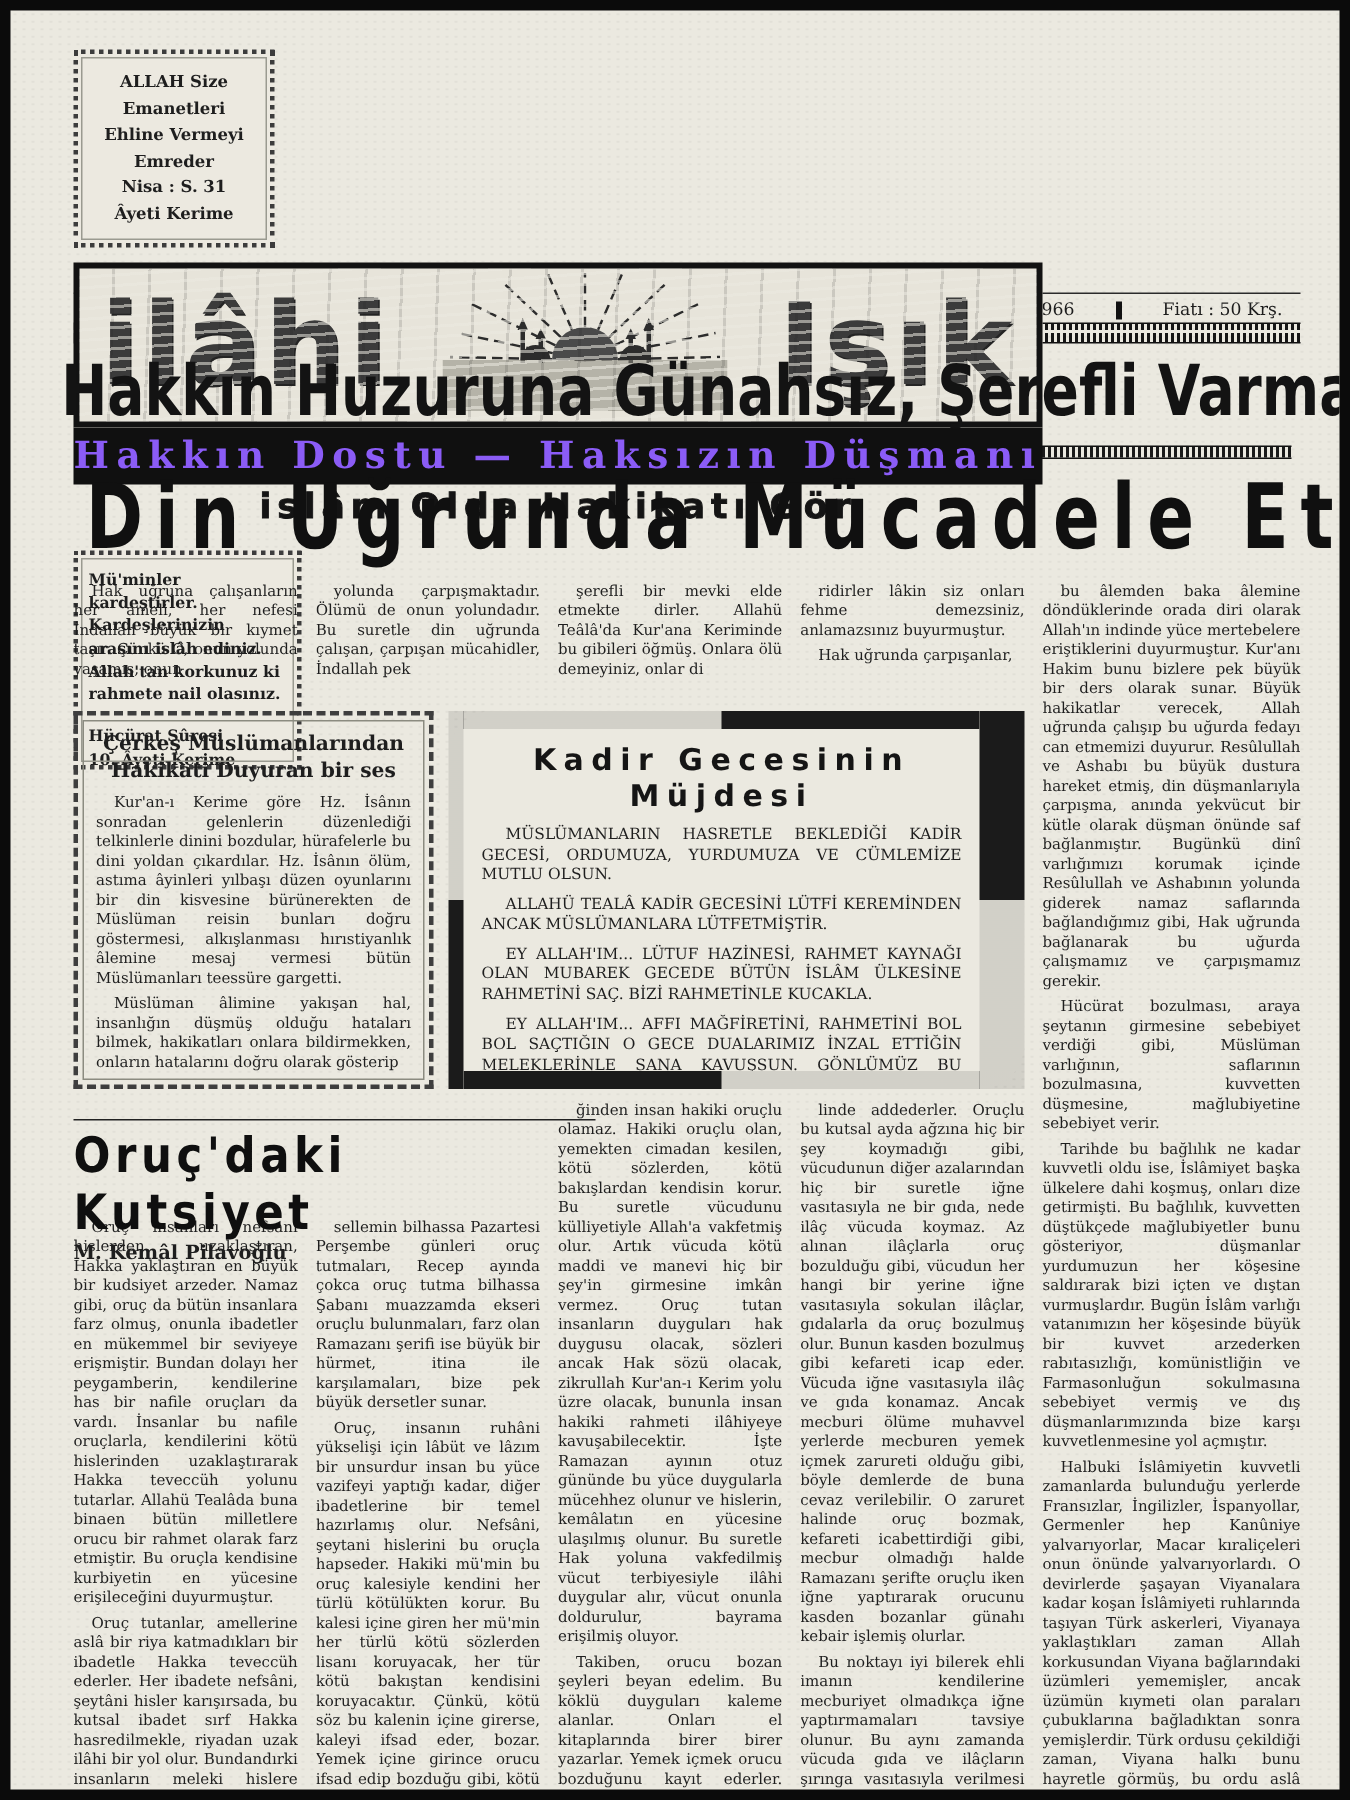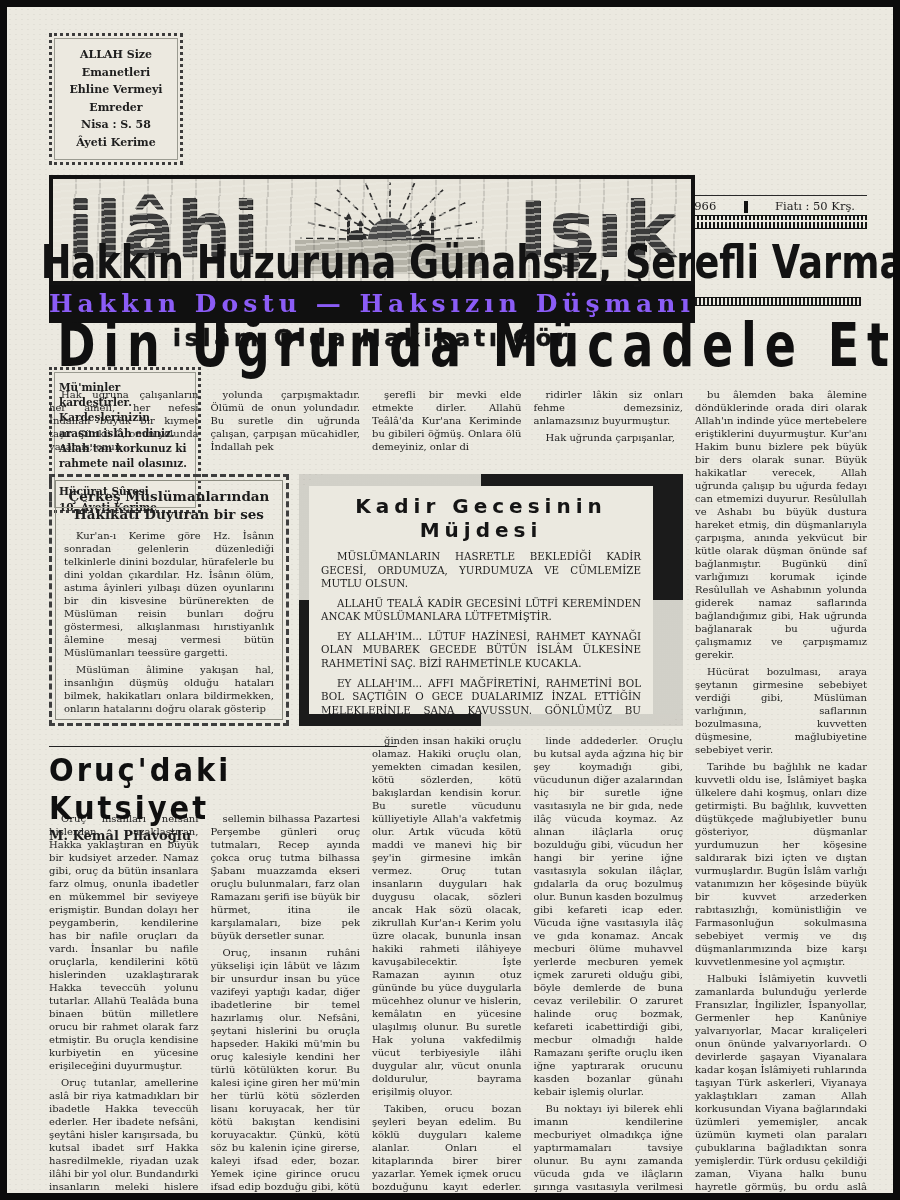--- a/index.html
+++ b/index.html
@@ -100,7 +100,7 @@
         <div>Emanetleri</div>
         <div>Ehline Vermeyi</div>
         <div>Emreder</div>
-        <div>Nisa : S. 58</div>
+        <div>Nisa : S. 31</div>
         <div>Âyeti Kerime</div>
       </div>
 

